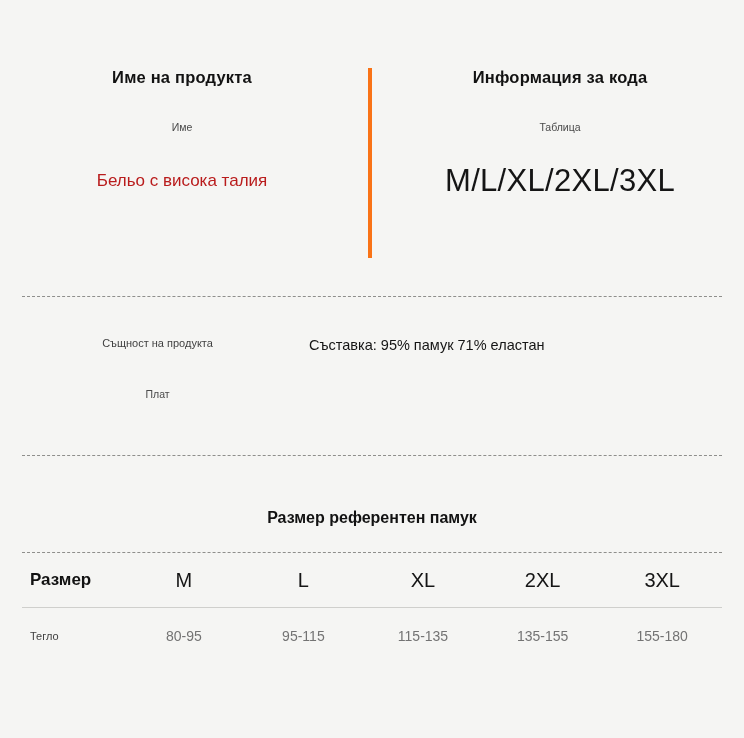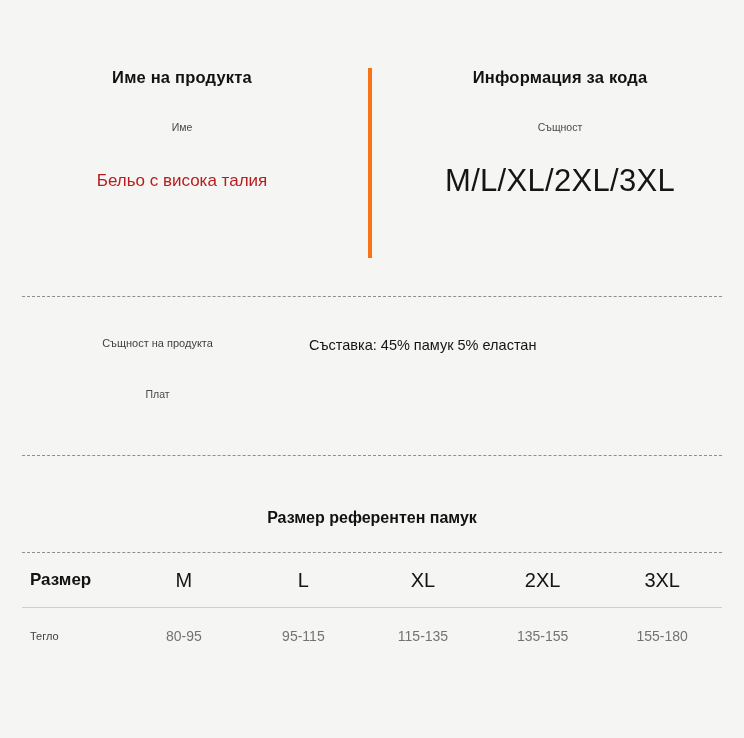--- a/index.html
+++ b/index.html
@@ -175,7 +175,7 @@
     </div>
     <div class="top-col right">
       <div class="heading">Информация за кода</div>
-      <div class="sub-label">Същност</div>
+      <div class="sub-label">Таблица</div>
       <div class="value-xl">M/L/XL/2XL/3XL</div>
     </div>
   </div>

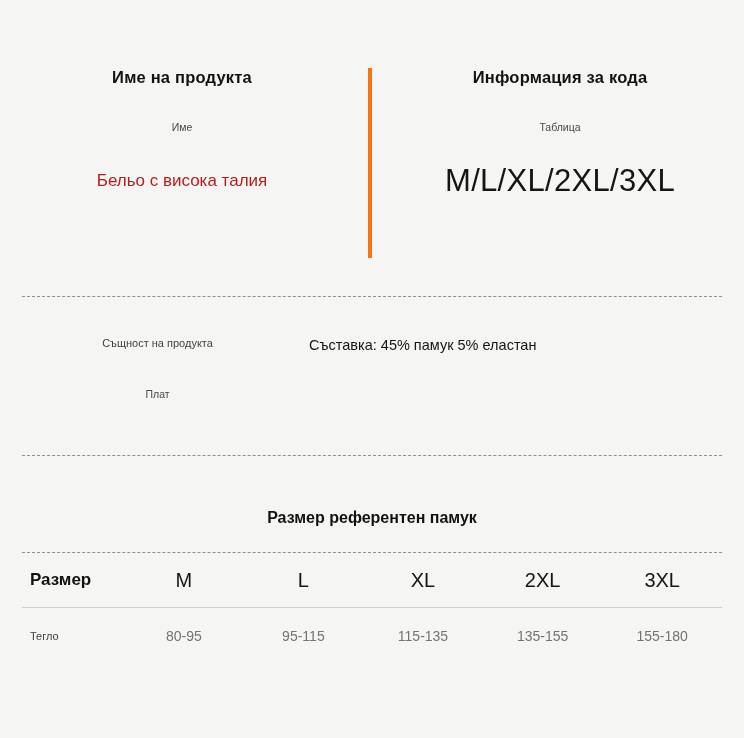--- a/index.html
+++ b/index.html
@@ -188,7 +188,7 @@
       <div class="lbl2">Плат</div>
     </div>
     <div class="essence-right">
-      <div class="line">Съставка: 45% памук 5% еластан</div>
+      <div class="line">Съставка: 95% памук 71% еластан</div>
     </div>
   </div>
 

